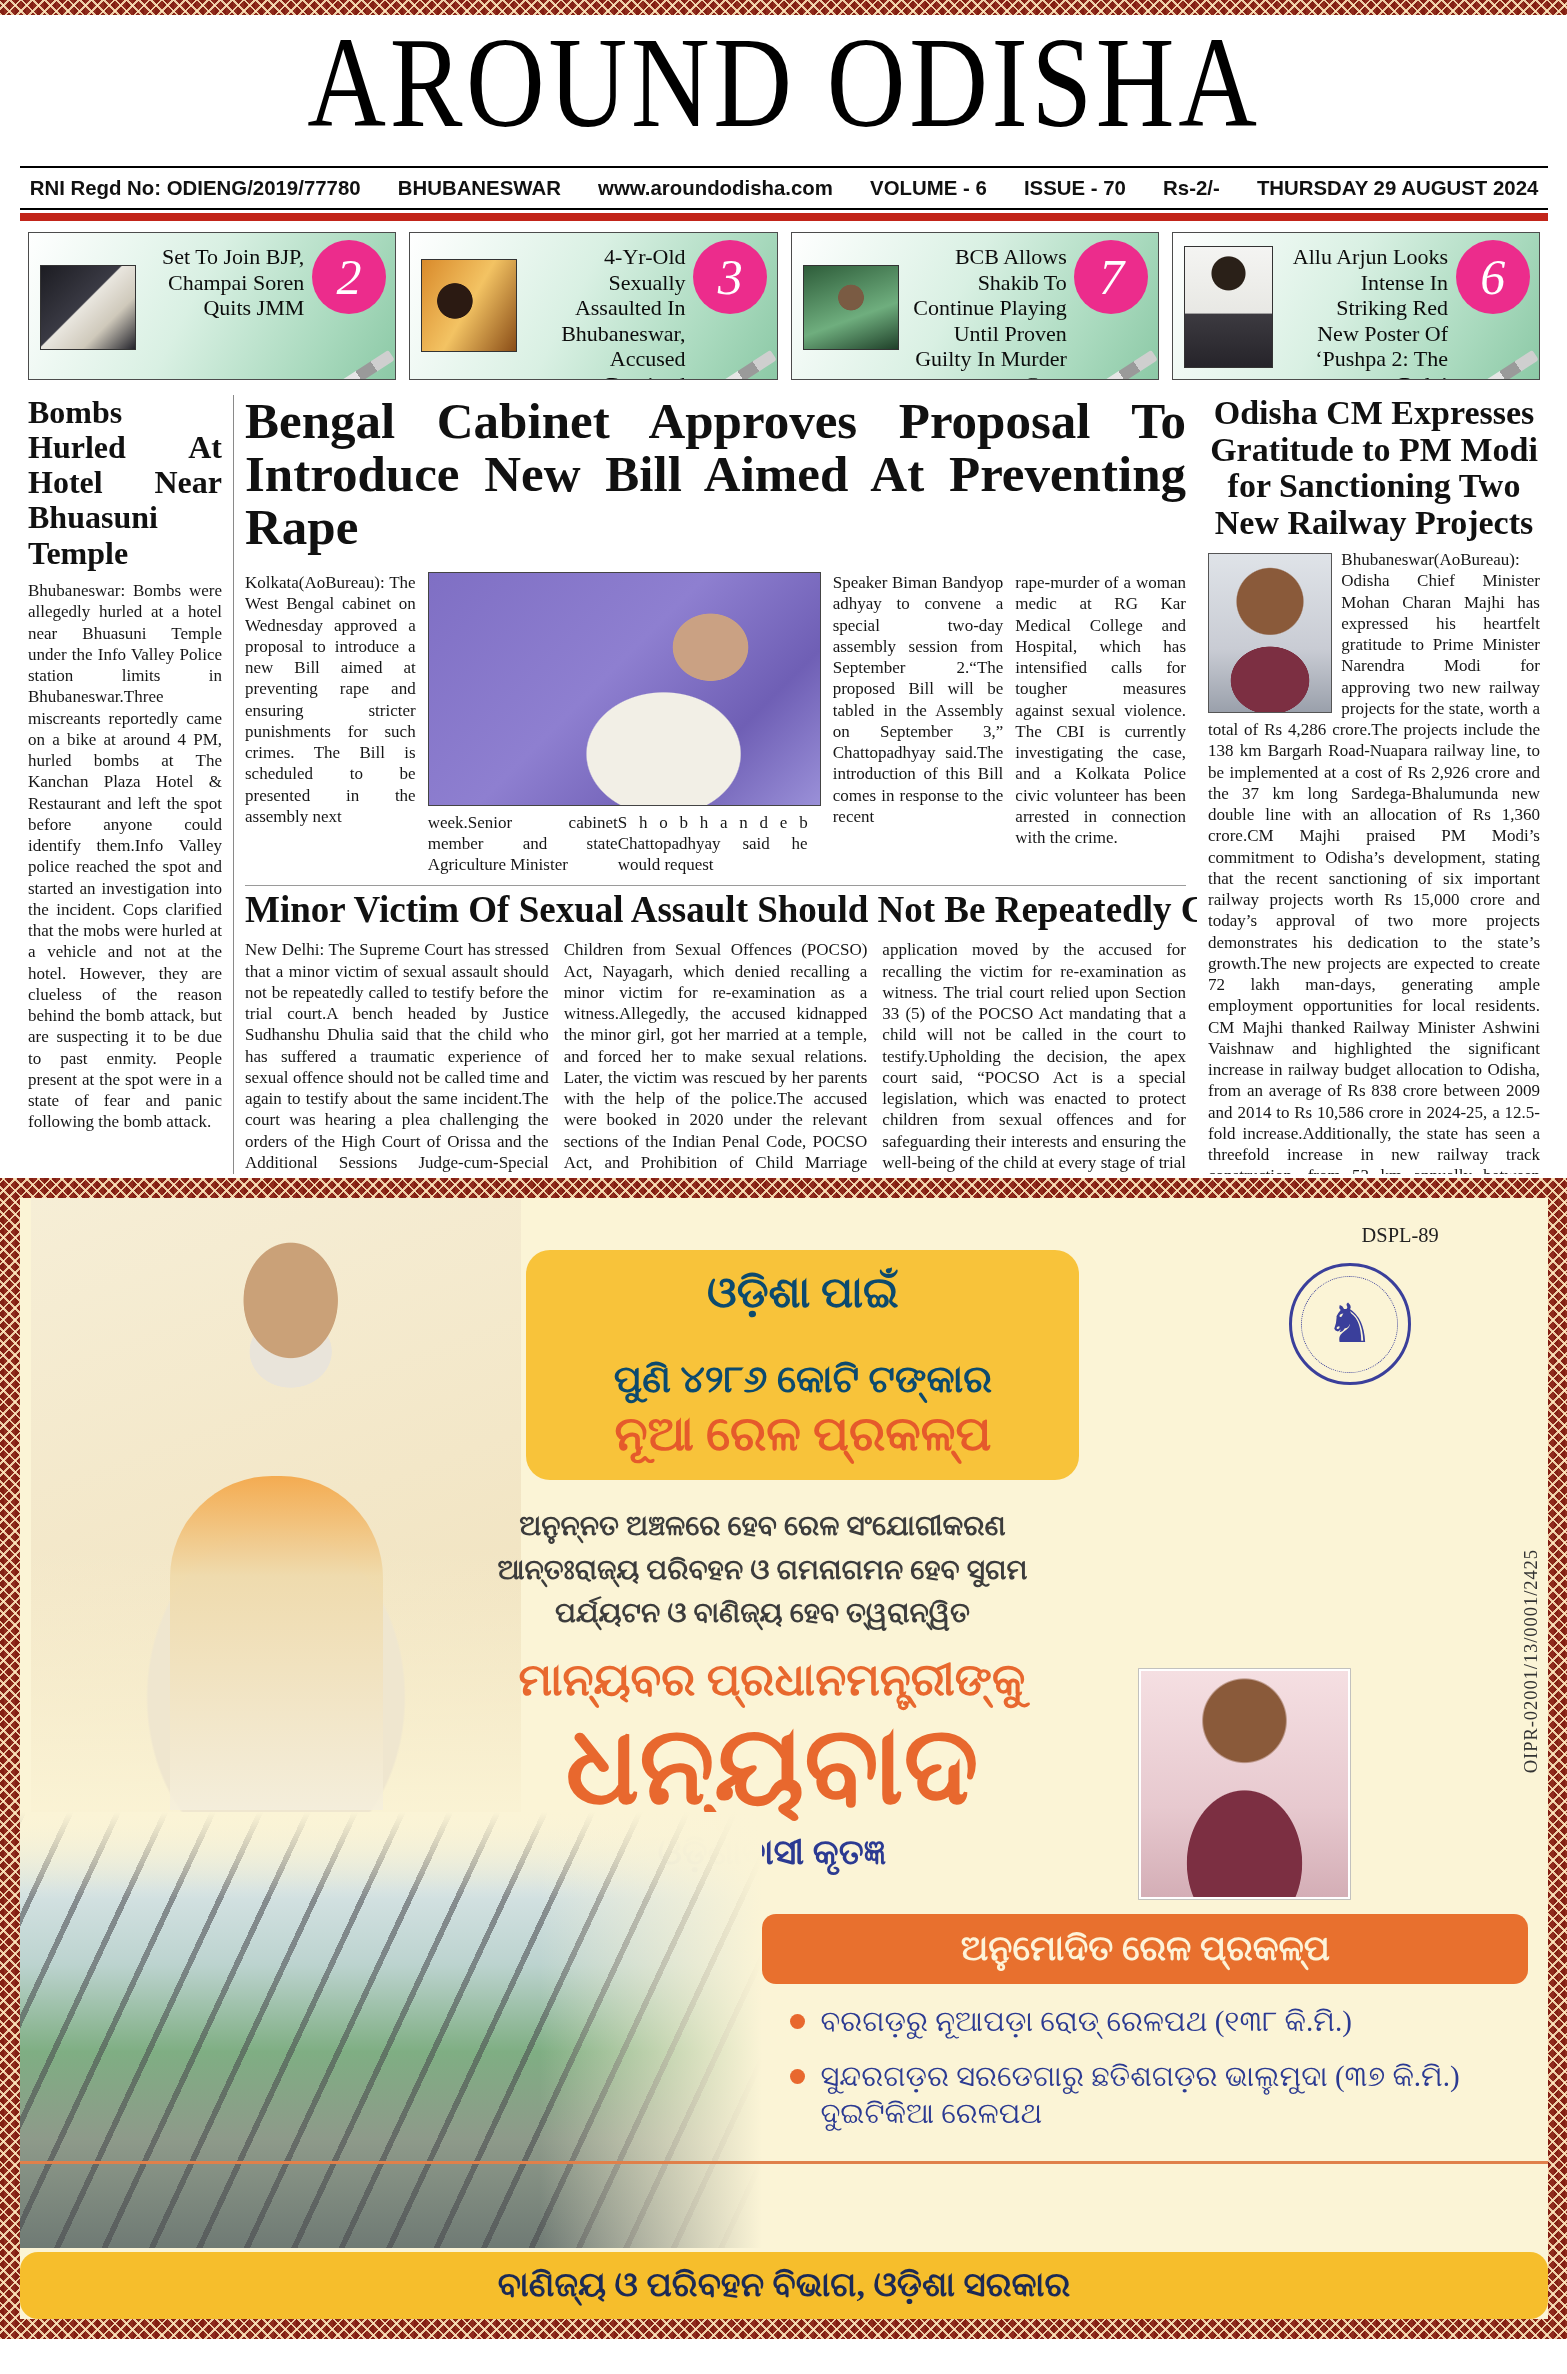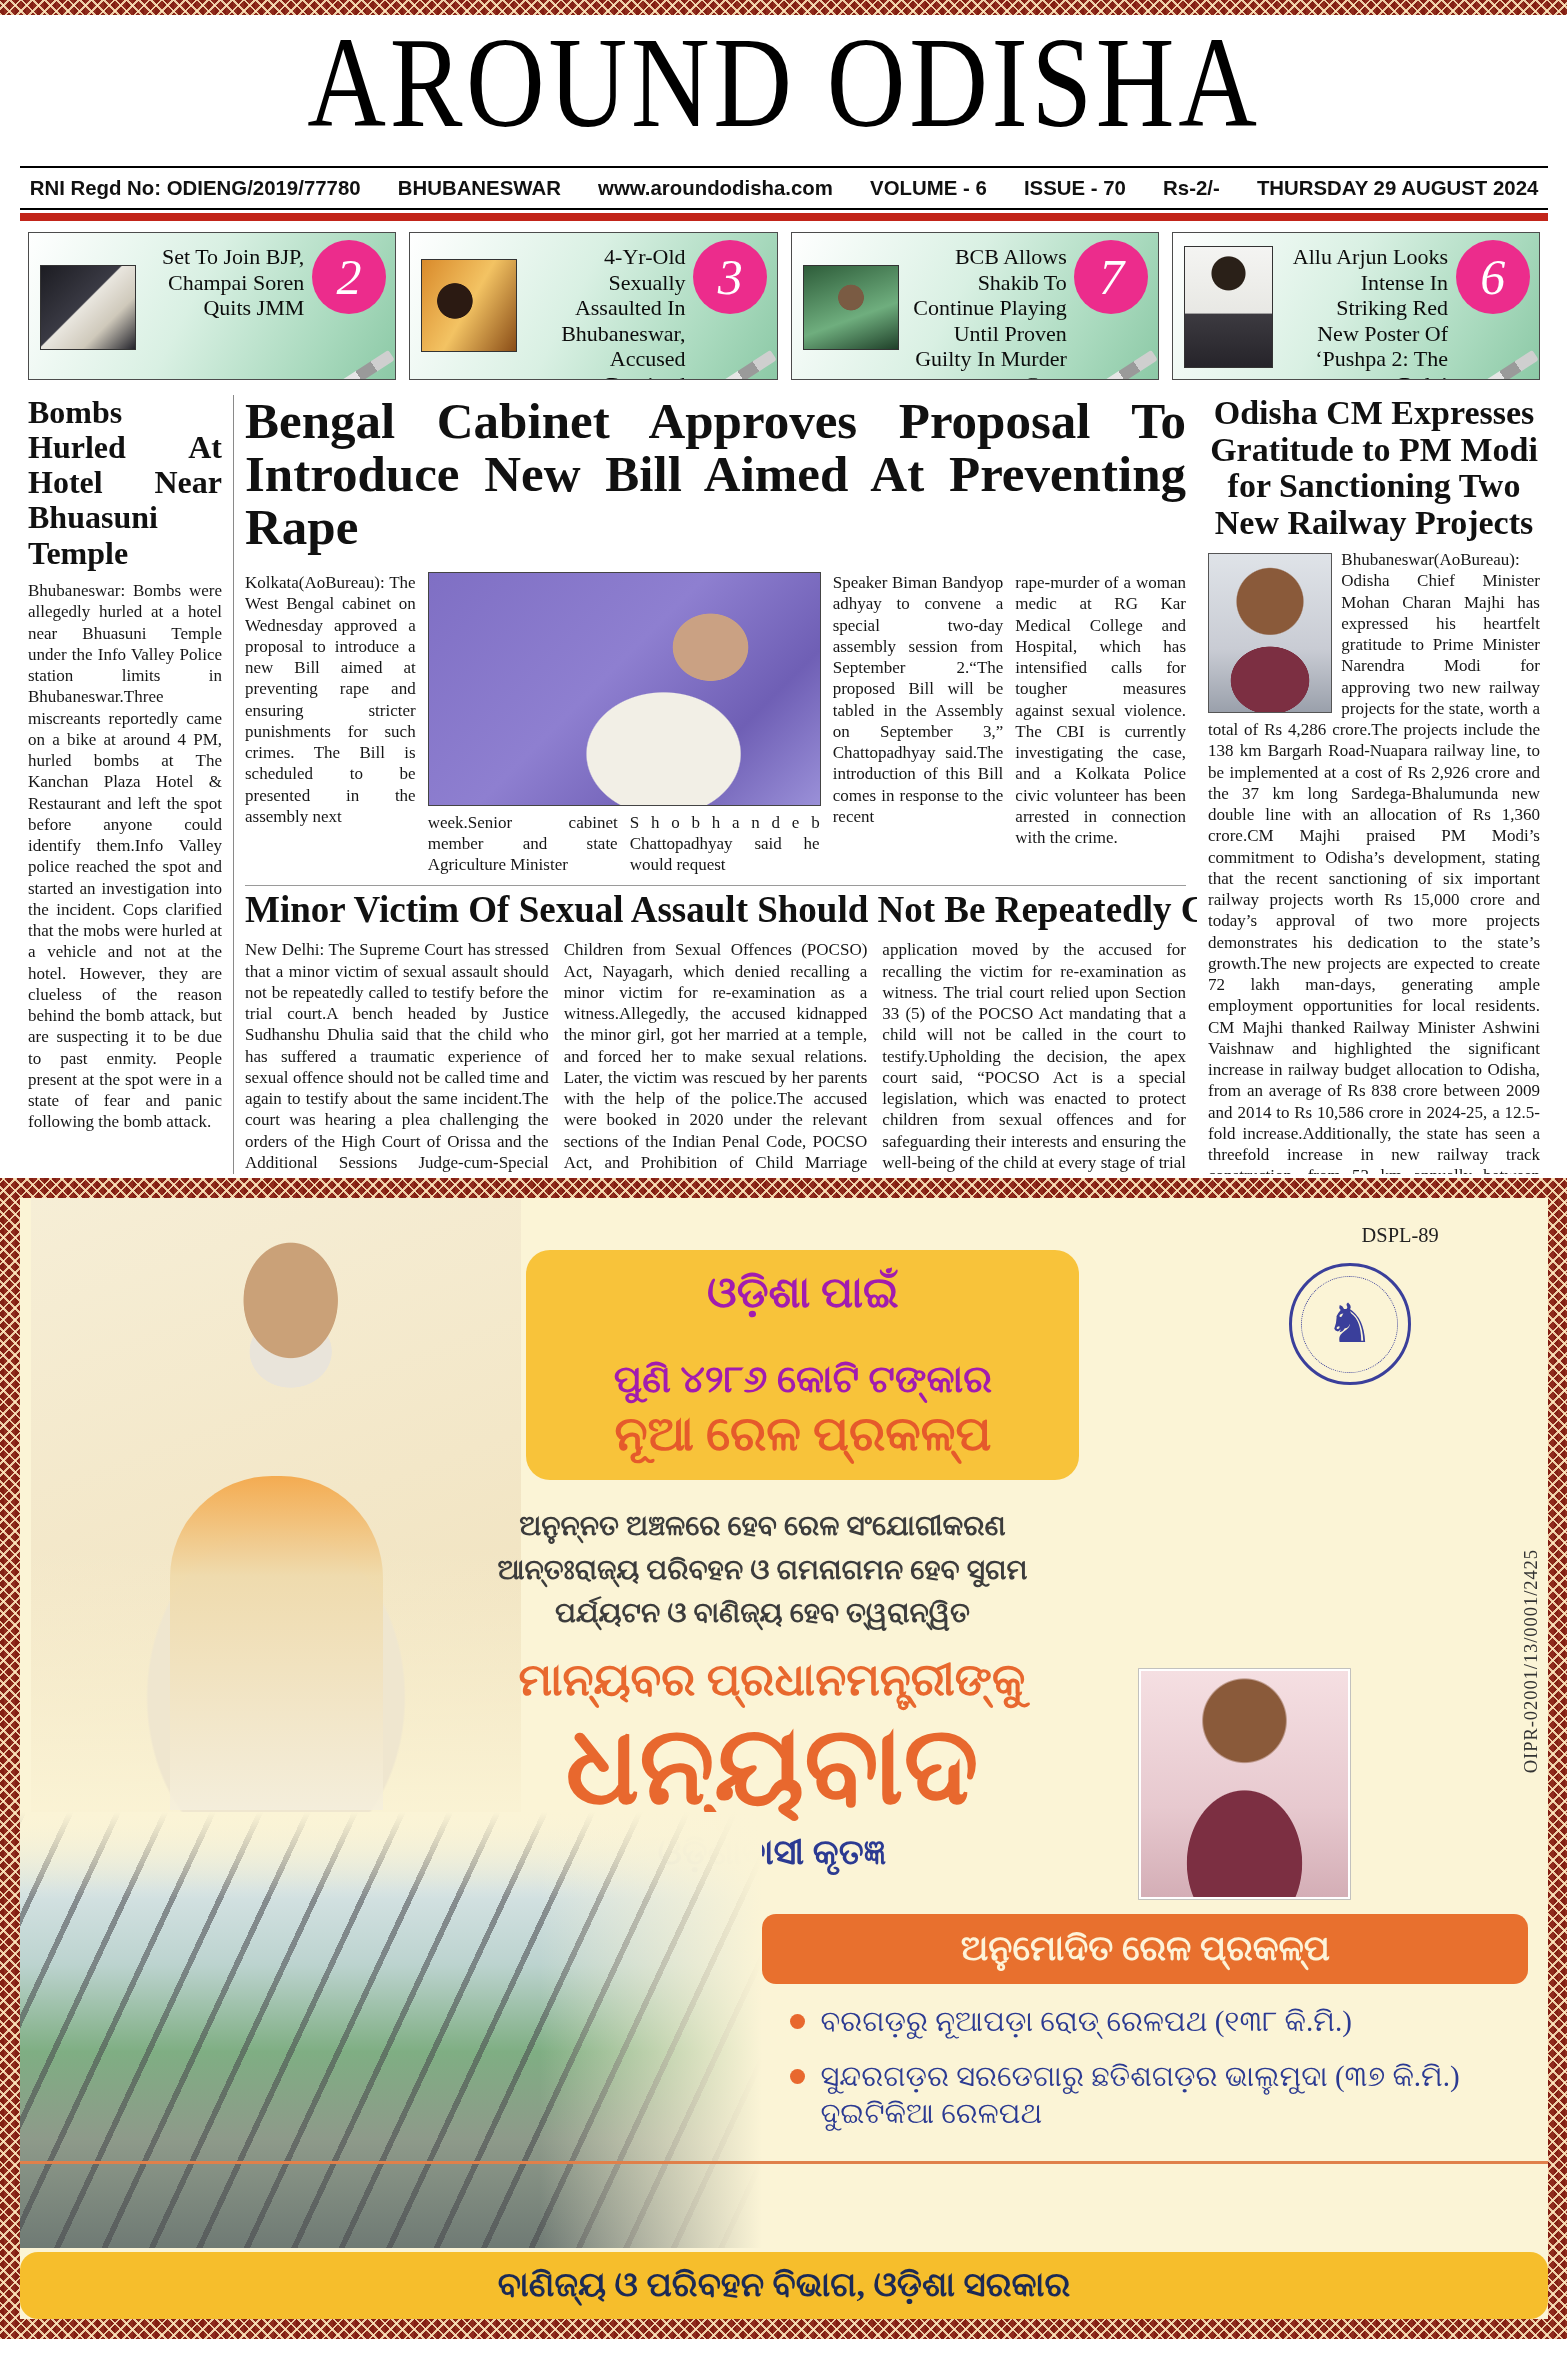--- a/index.html
+++ b/index.html
@@ -77,7 +77,7 @@
     background:radial-gradient(ellipse 83px 74px at 72% 32%, #caa183 0 45%, transparent 46%),
                radial-gradient(ellipse 139px 111px at 60% 78%, #f2efe6 0 55%, transparent 56%),
                linear-gradient(135deg,#7f6fc4 0%,#8e7fd0 45%,#6f5fb5 75%,#9a90d8 100%); }
-  .bengal-captions { display:flex; gap:12px; margin-top:5.6px; }
+  .bengal-captions { display:flex; margin-top:5.6px; }
   .bengal-captions .body-text { width:190px; }
   .minor { border-top:0.9px solid #9a9a9a; margin-top:9.3px; padding-top:5.6px; }
   .minor h2 { font-size:37px; line-height:1.05; text-align:justify; text-align-last:justify; white-space:nowrap; }

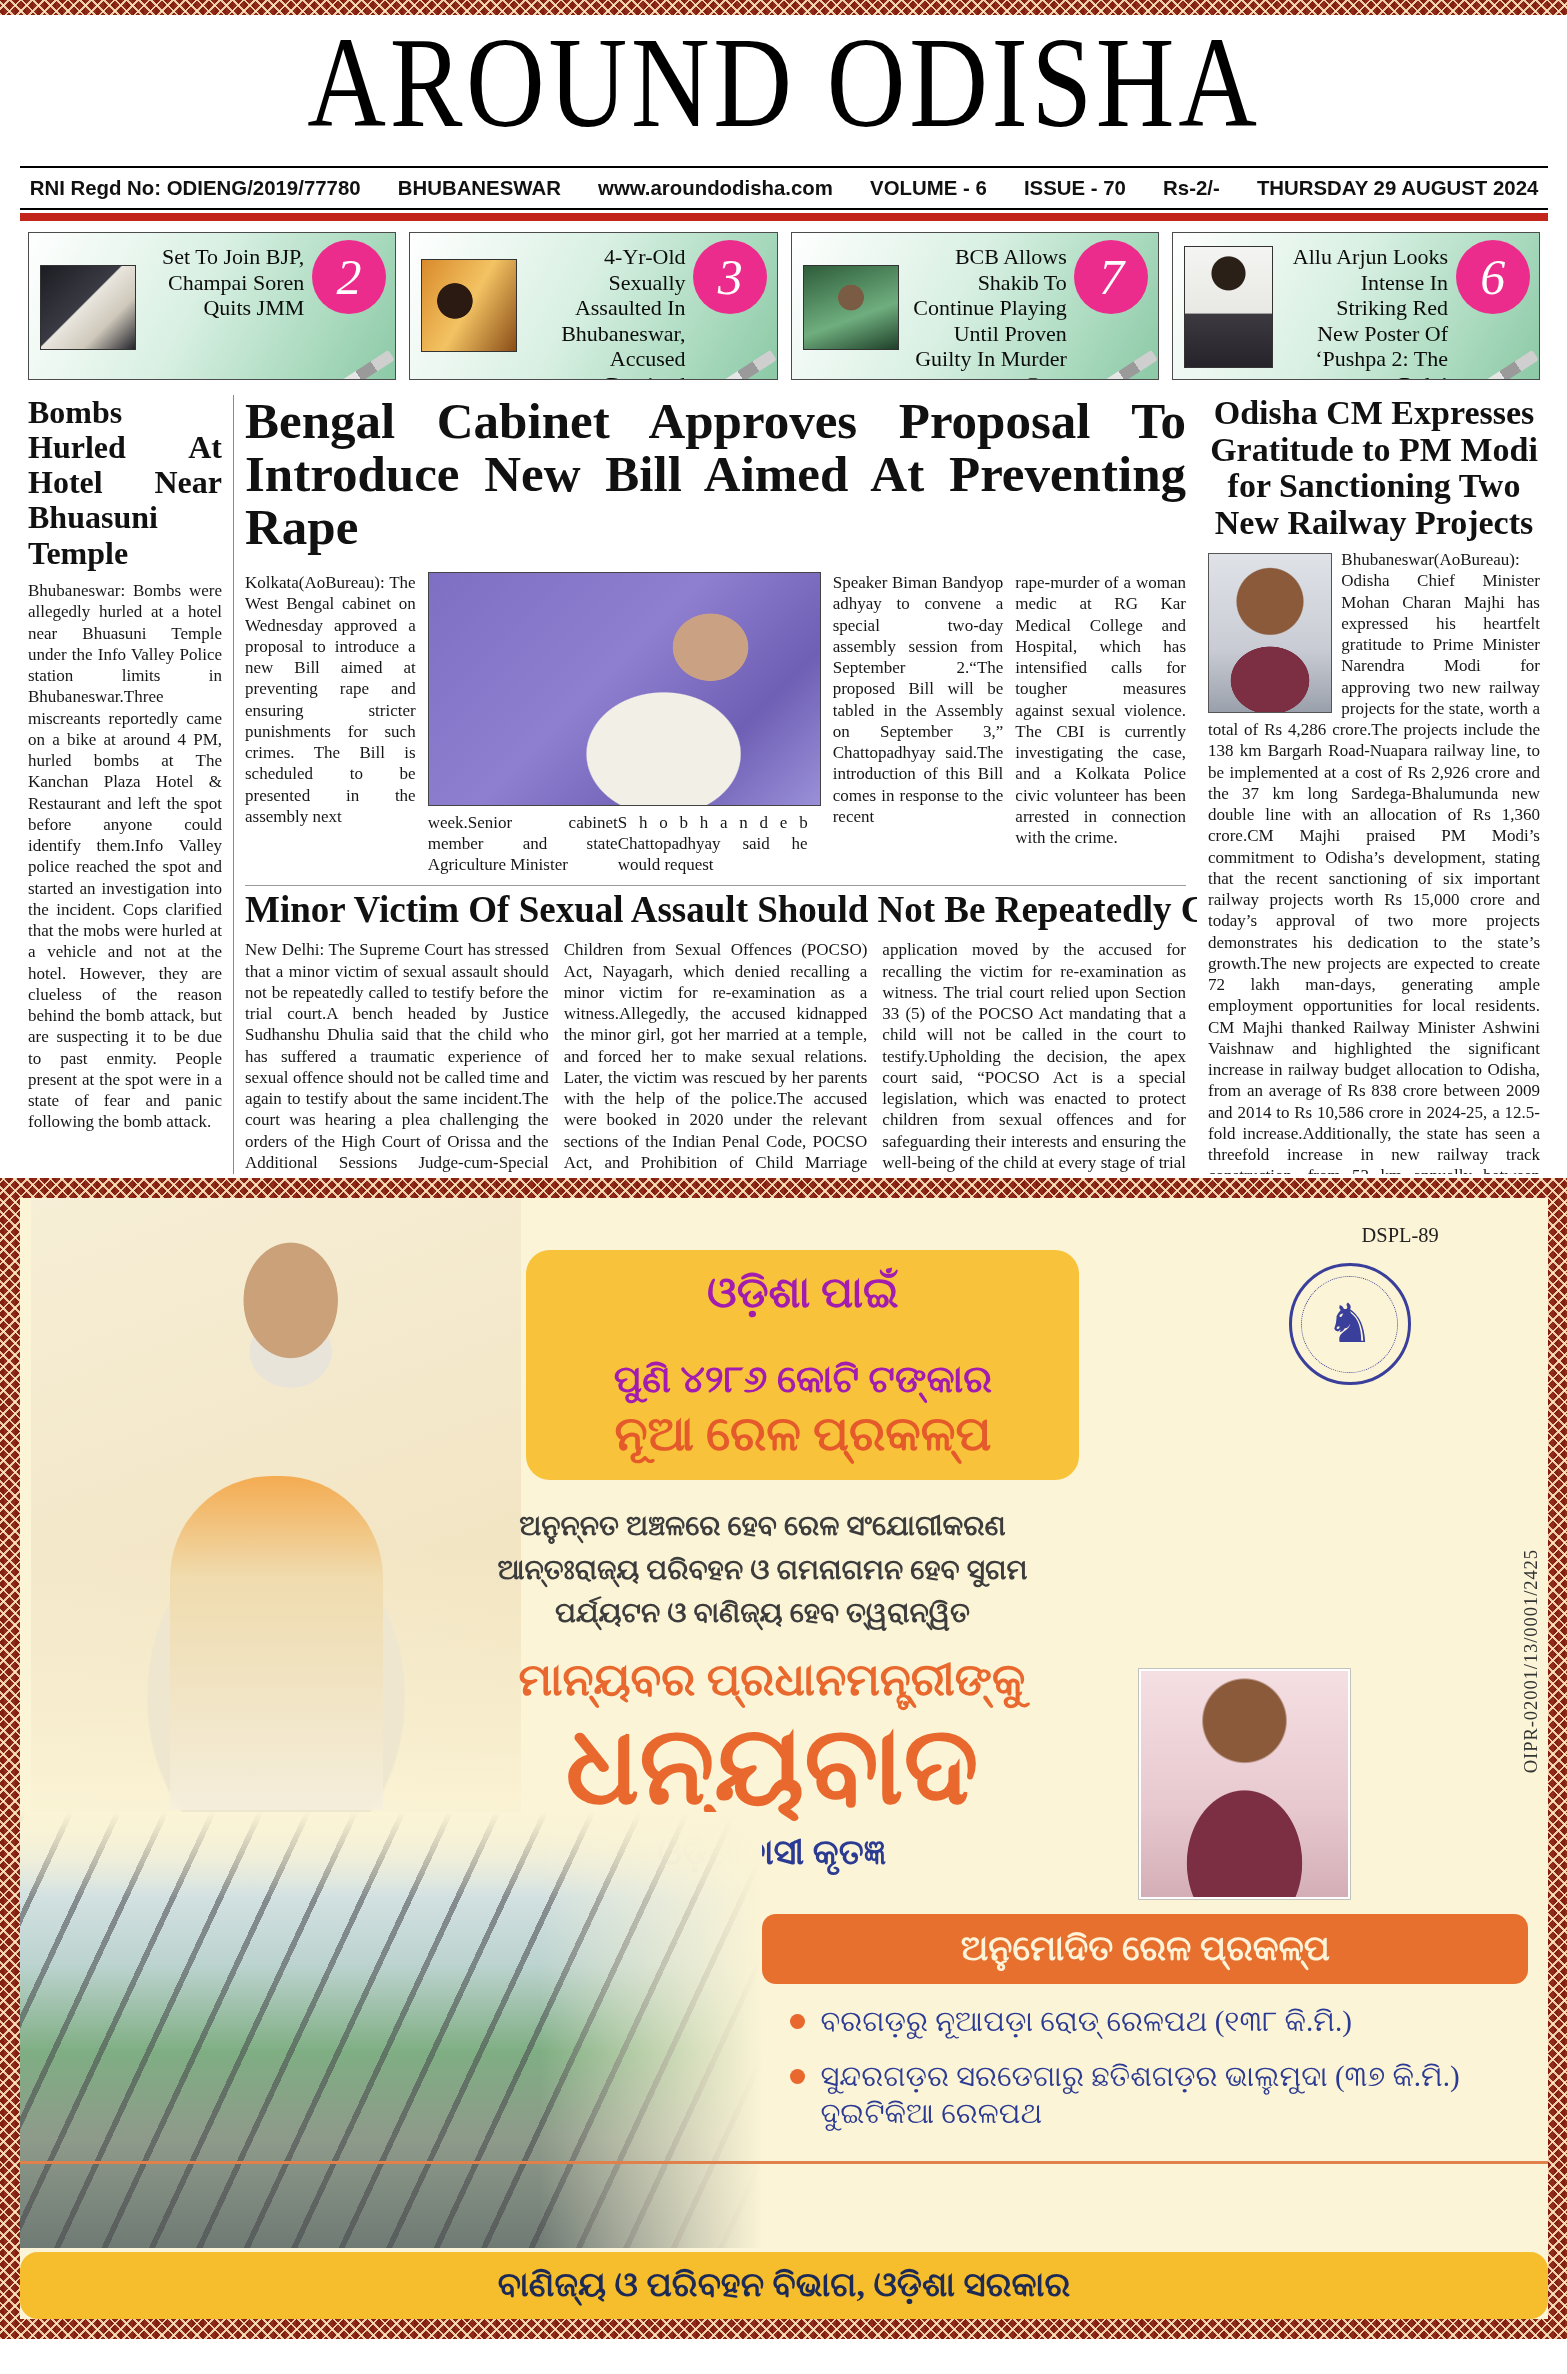--- a/index.html
+++ b/index.html
@@ -111,7 +111,7 @@
   .emblem .horse { color:#3a3f9b; font-size:54px; line-height:1; font-family:"DejaVu Sans",sans-serif; }
   .yellow-box { position:absolute; left:506px; top:52px; width:553px; height:230px; background:#f8c33a; border-radius:24px;
     display:flex; flex-direction:column; align-items:center; justify-content:center; gap:3.7px; }
-  .yellow-box .l1, .yellow-box .l2 { color:#a21caf; font-weight:bold; }
+  .yellow-box .l1, .yellow-box .l2 { color:#0c4a6e; font-weight:bold; }
   .yellow-box .l1 { font-size:43px; }
   .yellow-box .l2 { font-size:38px;margin-top:36px; }
   .yellow-box .l3 { color:#e55a2b; font-weight:bold; font-size:48px; }

